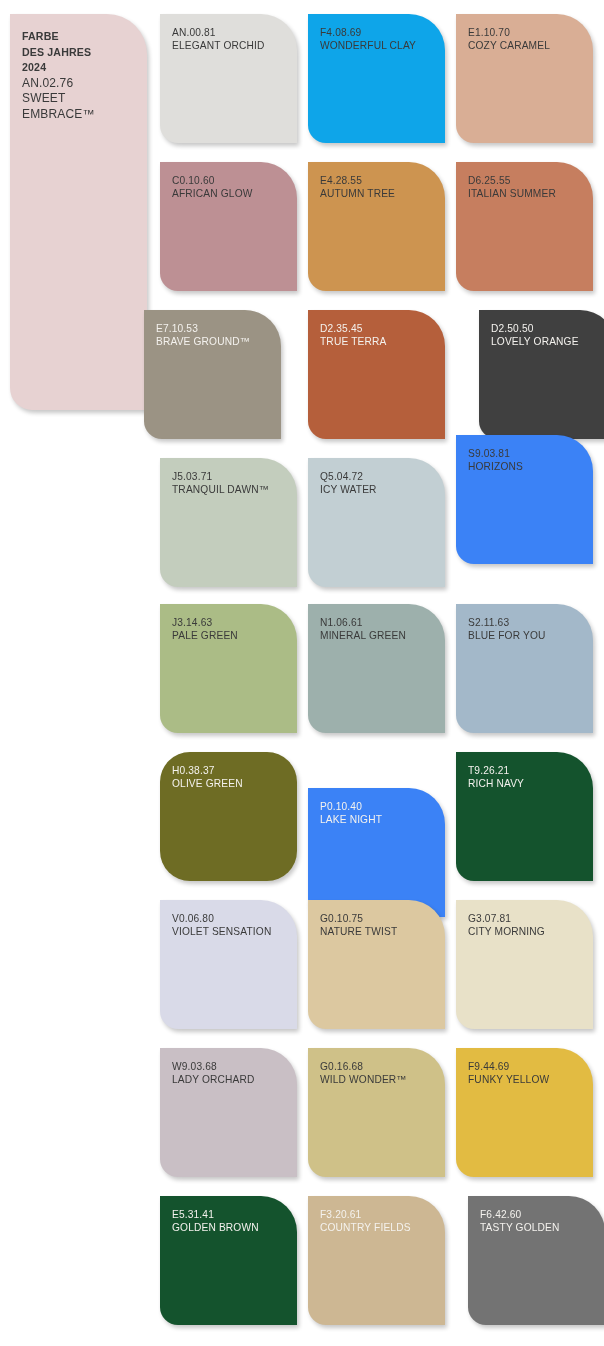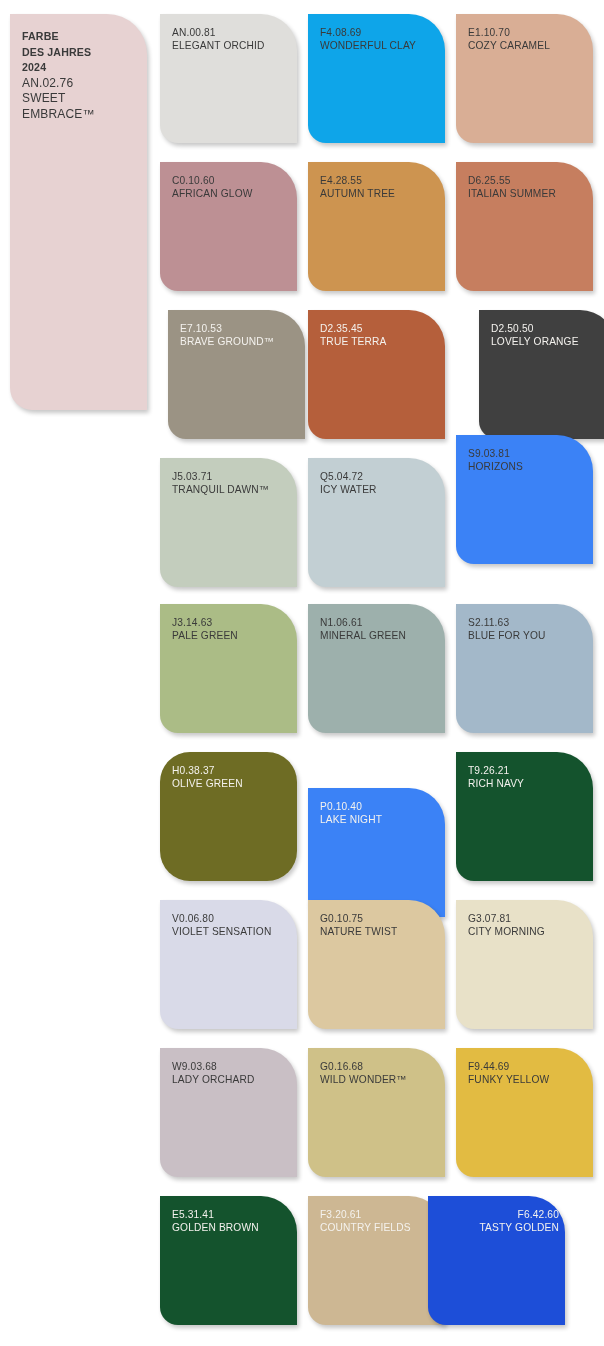--- a/index.html
+++ b/index.html
@@ -145,7 +145,7 @@
           <span class="name">ITALIAN SUMMER</span>
         </div>
       </div>
-      <div class="swatch dark" style="left: 168px; top: 310px; background: rgb(155, 147, 132);">
+      <div class="swatch dark" style="left: 144px; top: 310px; background: rgb(155, 147, 132);">
         <div class="texture"></div>
         <div class="labels">
           <span class="code">E7.10.53</span>

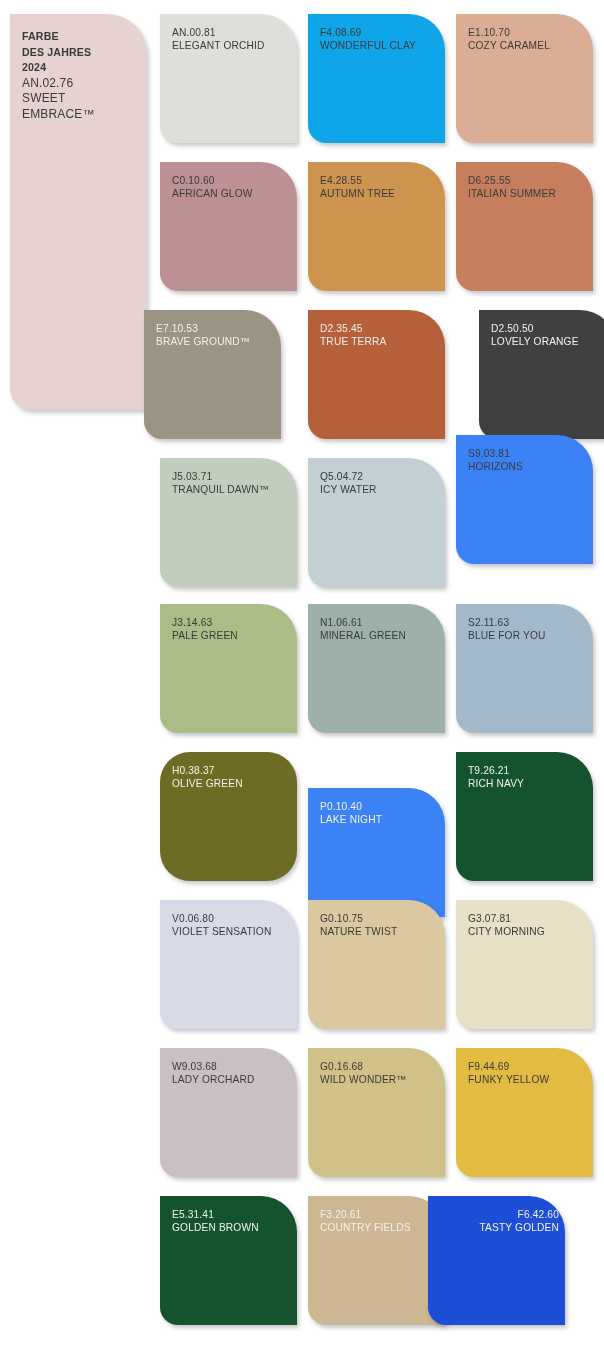--- a/index.html
+++ b/index.html
@@ -285,7 +285,7 @@
           <span class="name">COUNTRY FIELDS</span>
         </div>
       </div>
-      <div class="swatch dark" style="left: 428px; top: 1196px; background: #1d4ed8; text-align: right;">
+      <div class="swatch dark" style="left: 468px; top: 1196px; background: #737373;">
         <div class="texture"></div>
         <div class="labels">
           <span class="code">F6.42.60</span>

